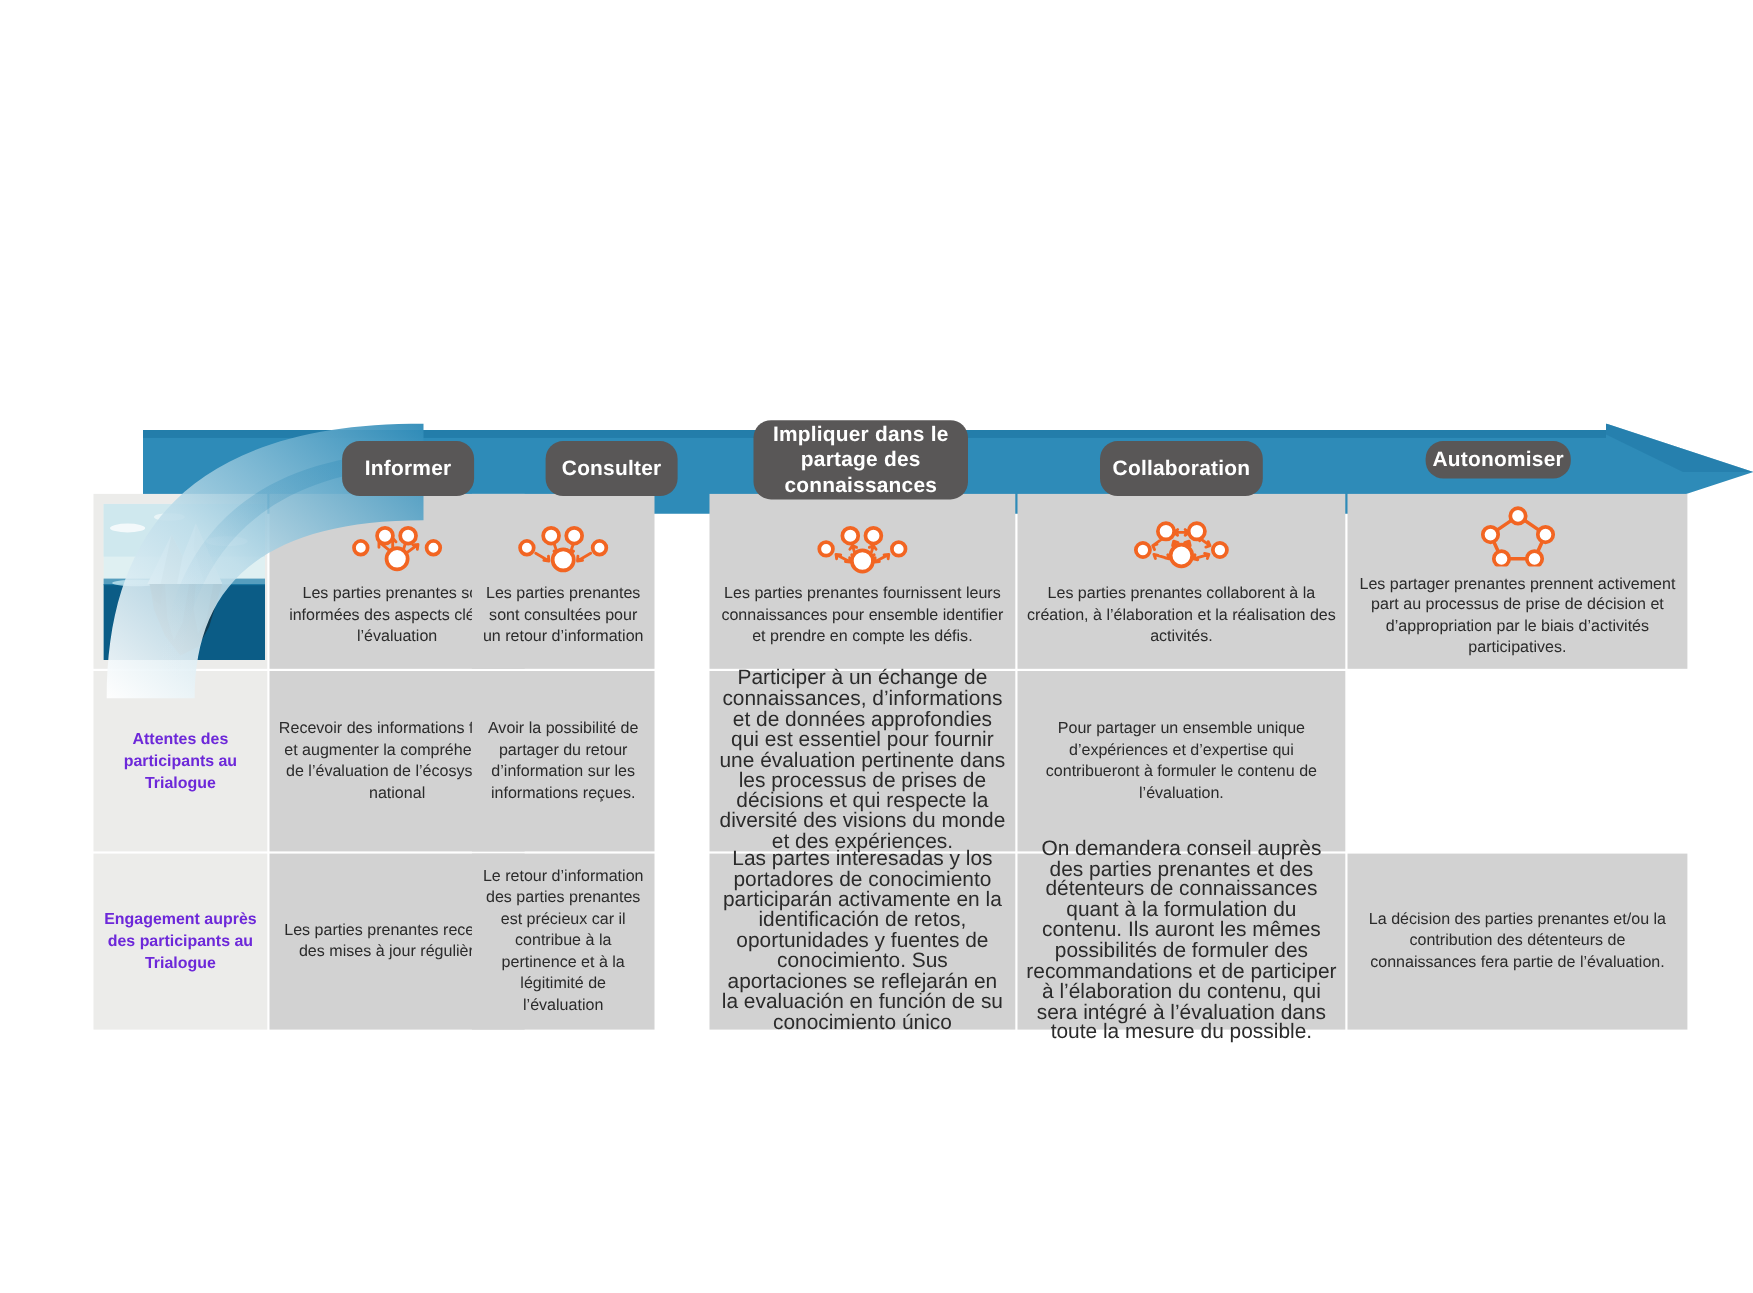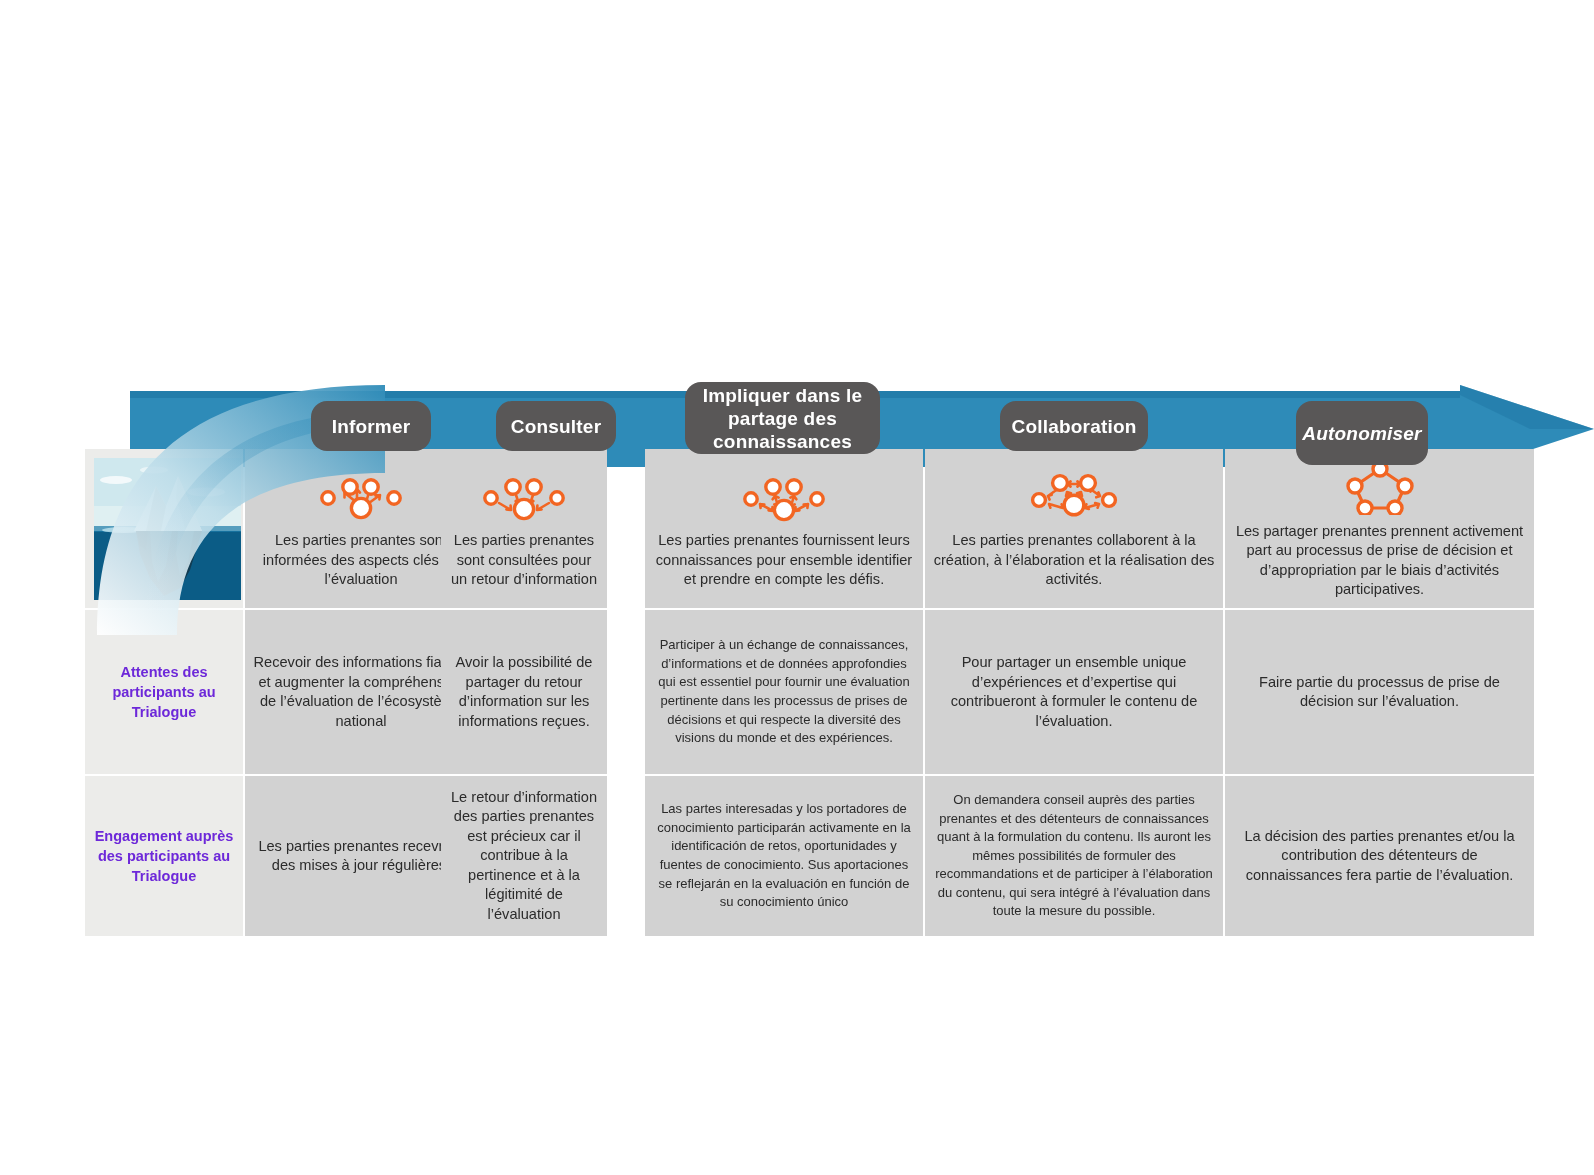--- a/index.html
+++ b/index.html
@@ -96,7 +96,7 @@
 <div class="stage-pill" id="pill-3" style="left:1000px;top:401px;width:148px;height:50px;">
   <span>Collaboration</span>
 </div>
-<div class="stage-pill" id="pill-4" style="left:1296px;top:401px;width:132px;height:64px;font-style:italic;">
+<div class="stage-pill" id="pill-4" style="left:1296px;top:401px;width:132px;height:34px;">
   <span>Autonomiser</span>
 </div>
 

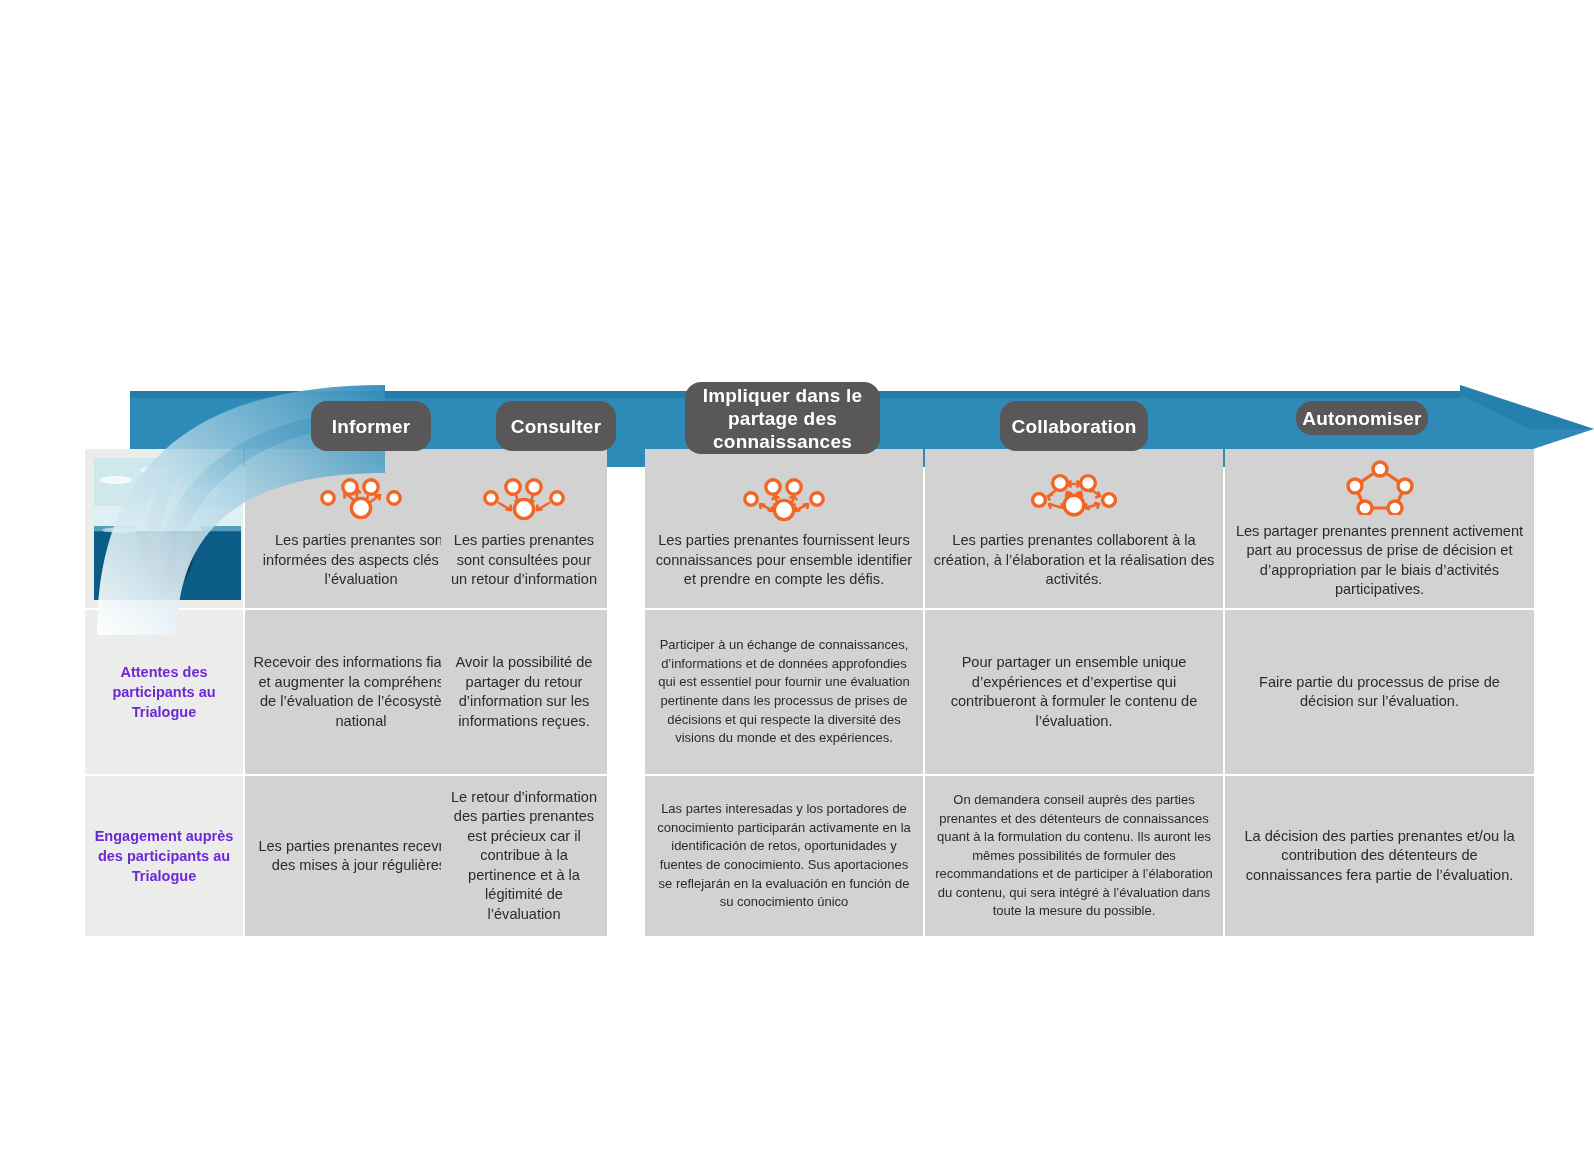--- a/index.html
+++ b/index.html
@@ -159,7 +159,7 @@
     </div>
   </div>
 
-  <div class="col" style="left:356px;width:166px;">
+  <div class="col" style="left:344px;width:166px;">
     <div class="cell c-body r1">
       <div class="icon-wrap">
         <svg width="94" height="52" viewBox="0 0 94 52">

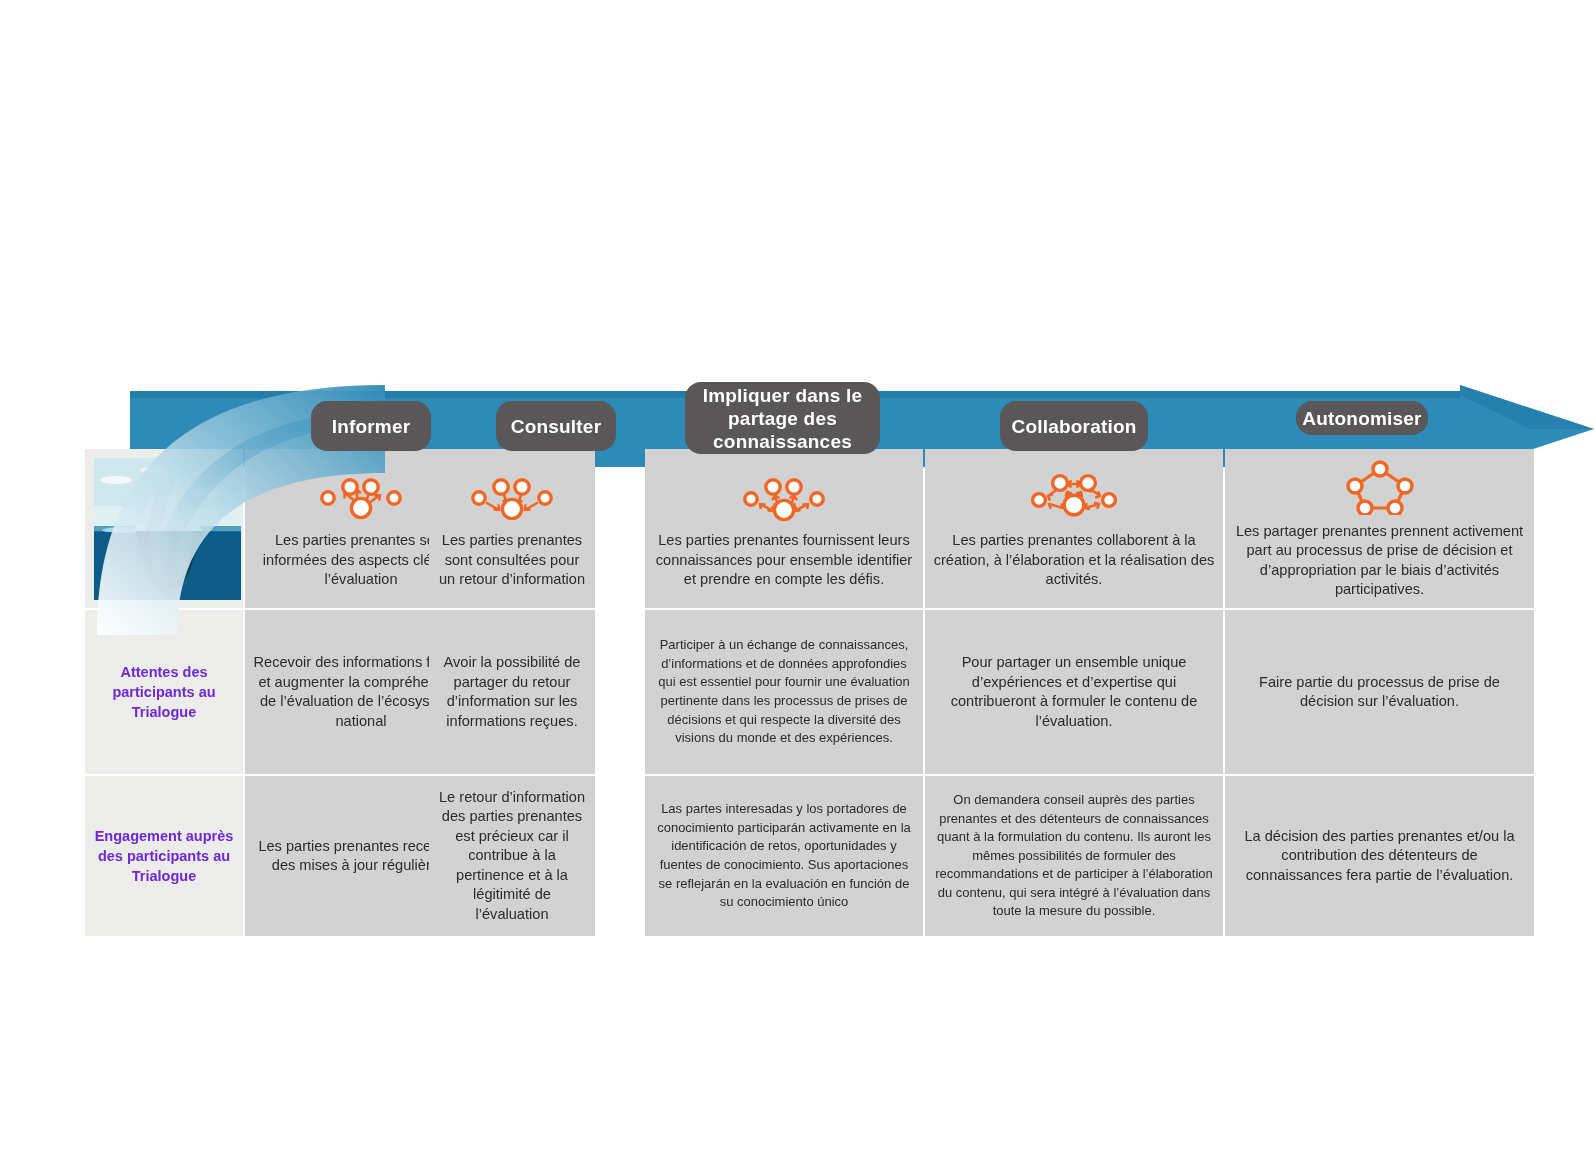--- a/index.html
+++ b/index.html
@@ -46,7 +46,7 @@
     font-weight:bold;font-size:14.5px;line-height:20px;color:#6d28d9;
   }
   .celltext{font-size:14.6px;line-height:19.5px;color:#2b2b2b;}
-  .celltext.small{font-size:13px;line-height:18.6px;}
+  .celltext.small{font-size:19px;line-height:18.6px;}
   .icon-wrap{height:58px;display:flex;align-items:center;justify-content:center;margin-bottom:6px;}
   
   .iceberg{position:absolute;left:9px;top:9px;width:147px;height:142px;}

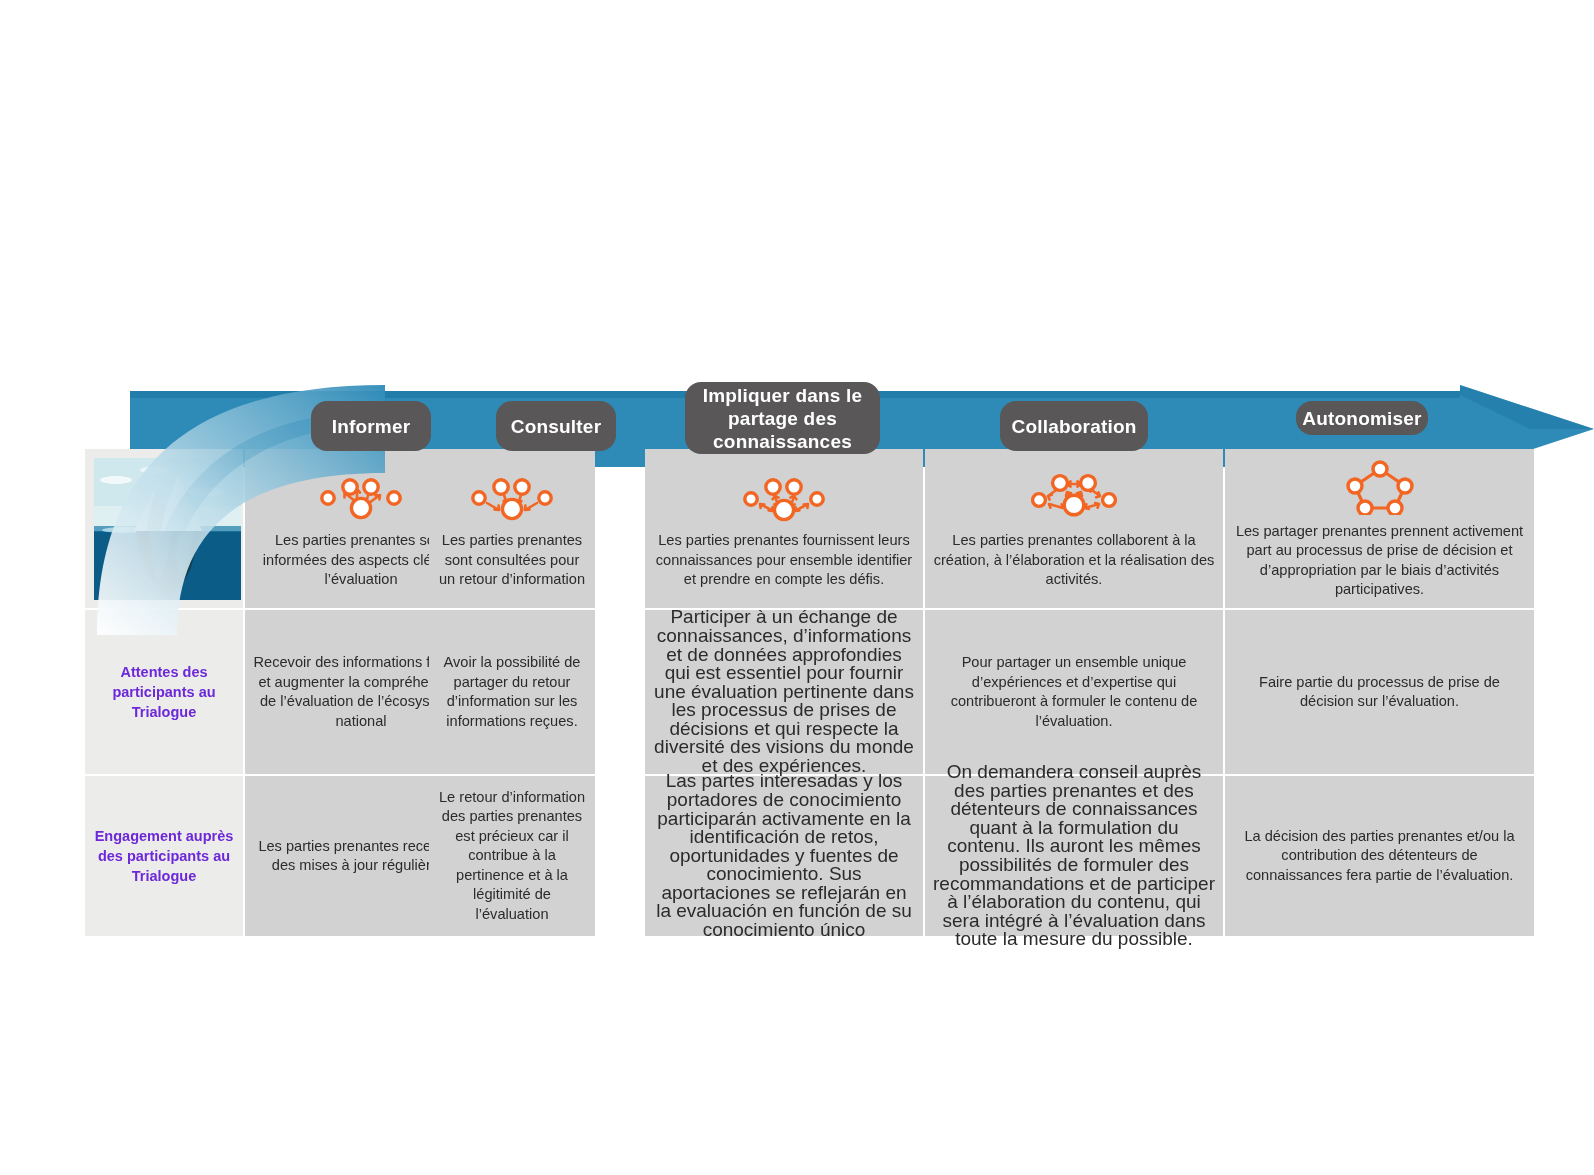--- a/index.html
+++ b/index.html
@@ -265,9 +265,6 @@
       </div>
       <div class="celltext">Les partager prenantes prennent activement part au processus de prise de décision et d’appropriation par le biais d’activités participatives.</div>
     </div>
-    <div class="cell c-body r2">
-      <div class="celltext">Faire partie du processus de prise de décision sur l’évaluation.</div>
-    </div>
     <div class="cell c-body r3">
       <div class="celltext">La décision des parties prenantes et/ou la contribution des détenteurs de connaissances fera partie de l’évaluation.</div>
     </div>

